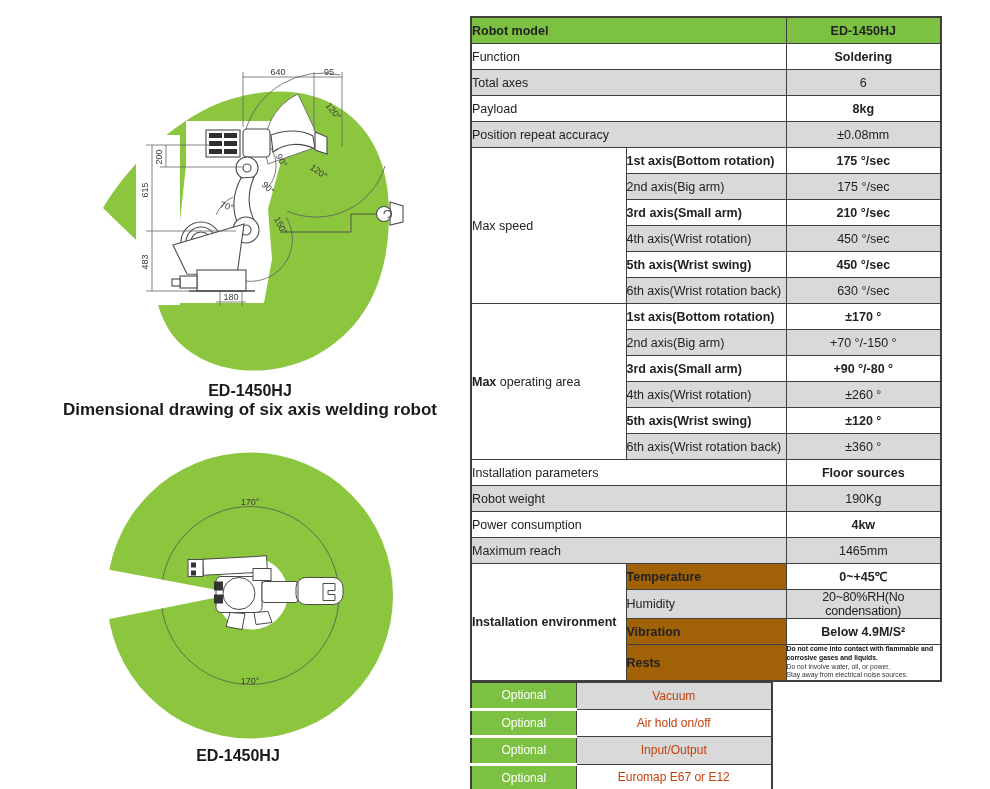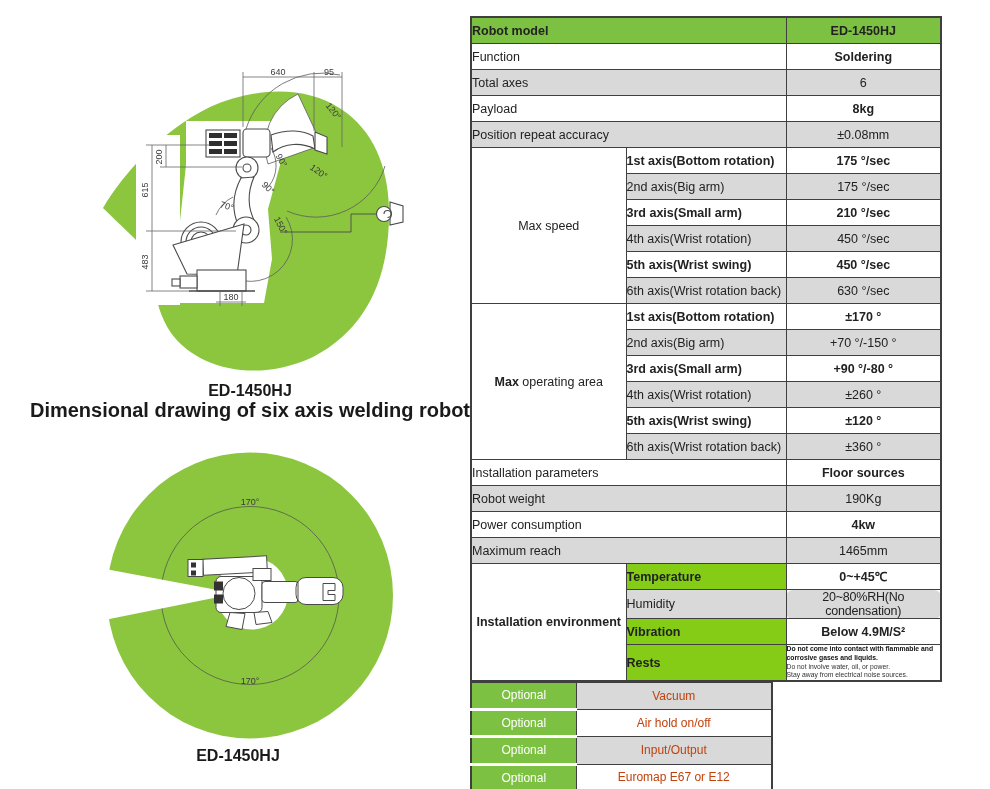--- a/index.html
+++ b/index.html
@@ -41,7 +41,7 @@
   tr.w td.val, tr.w td.sub, tr.w td.sub2{font-weight:bold;color:#000;}
   td.vsm{font-size:11px;border-radius:13px;}
   td.vhum{font-size:11.8px;letter-spacing:-0.2px;border-radius:7px;}
-  td.grp{background:#fff !important;text-align:center;vertical-align:middle;}
+  td.grp{background:#fff !important;vertical-align:middle;}
   td.grp1{font-size:15.5px;color:#2a2a2a;}
   td.grp2{font-size:14px;color:#2a2a2a;}
   td.grp2 .bld{font-weight:bold;}

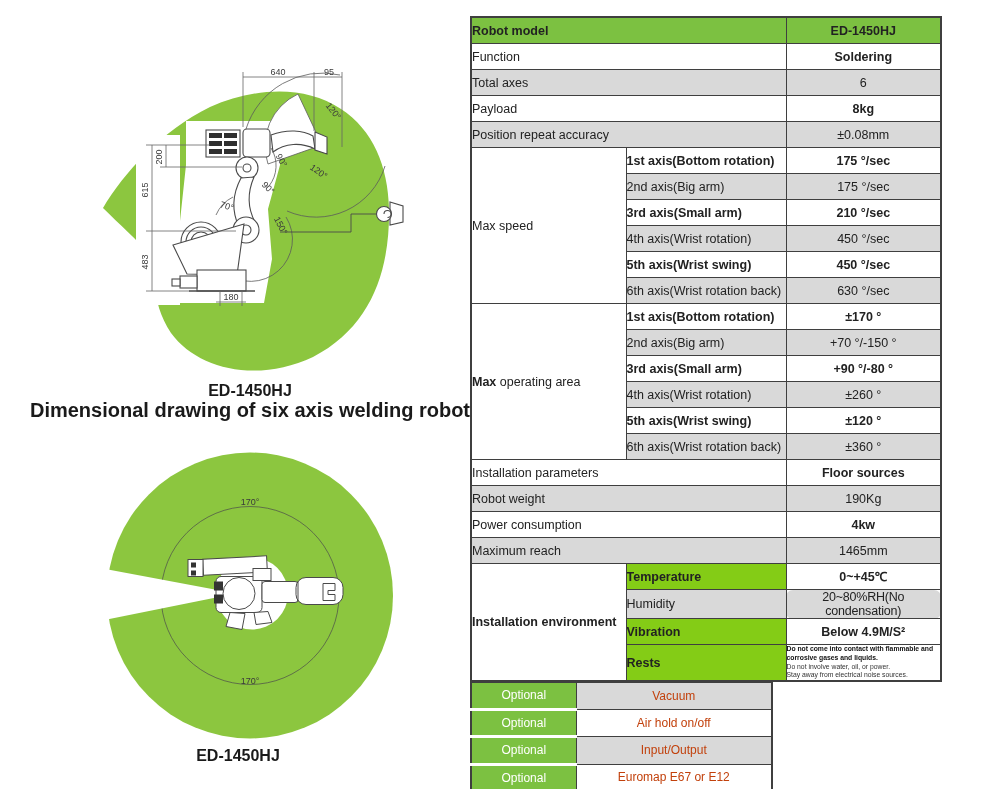--- a/index.html
+++ b/index.html
@@ -17,7 +17,7 @@
   .svgbox2{position:absolute;left:40px;top:428px;width:430px;height:315px;}
   .caption{position:absolute;width:470px;text-align:center;color:#1a1a1a;font-weight:bold;}
   .caption .l1{font-size:16px;line-height:19px;}
-  .caption .l2{font-size:20px;line-height:20px;}
+  .caption .l2{font-size:17px;line-height:20px;}
   #cap1{left:15px;top:381px;}
   #cap2{left:3px;top:746px;}
   .greenfill{fill:var(--green_diagram,#8cc63f);}

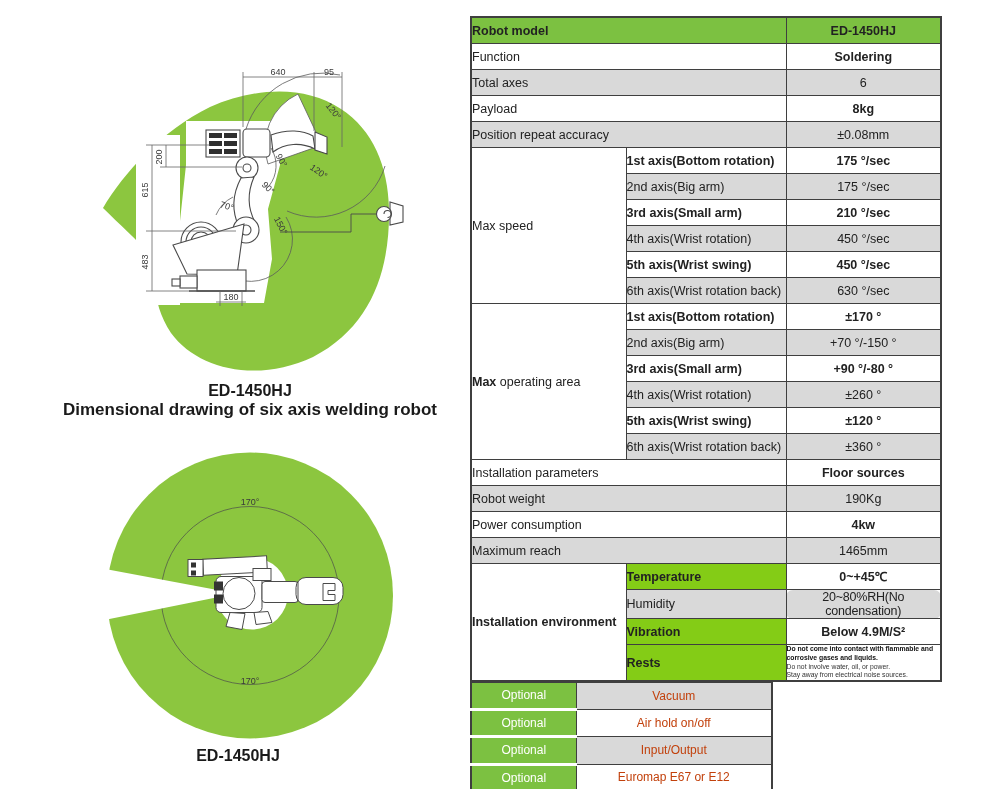--- a/index.html
+++ b/index.html
@@ -35,7 +35,7 @@
   td.hval{text-align:center;}
   td.lab{padding-left:13px;background:#fff;}
   td.sub{padding-left:8px;font-size:10.5px;background:#fff;}
-  td.sub2{padding-left:10px;font-size:12px;background:#84cc16;}
+  td.sub2{padding-left:10px;font-size:12px;background:#a16207;}
   td.val{text-align:center;background:#fff;}
   tr.g td.lab, tr.g td.sub, tr.g td.sub2, tr.g td.val{background:var(--row_gray,#d9d9d9);}
   tr.w td.val, tr.w td.sub, tr.w td.sub2{font-weight:bold;color:#000;}

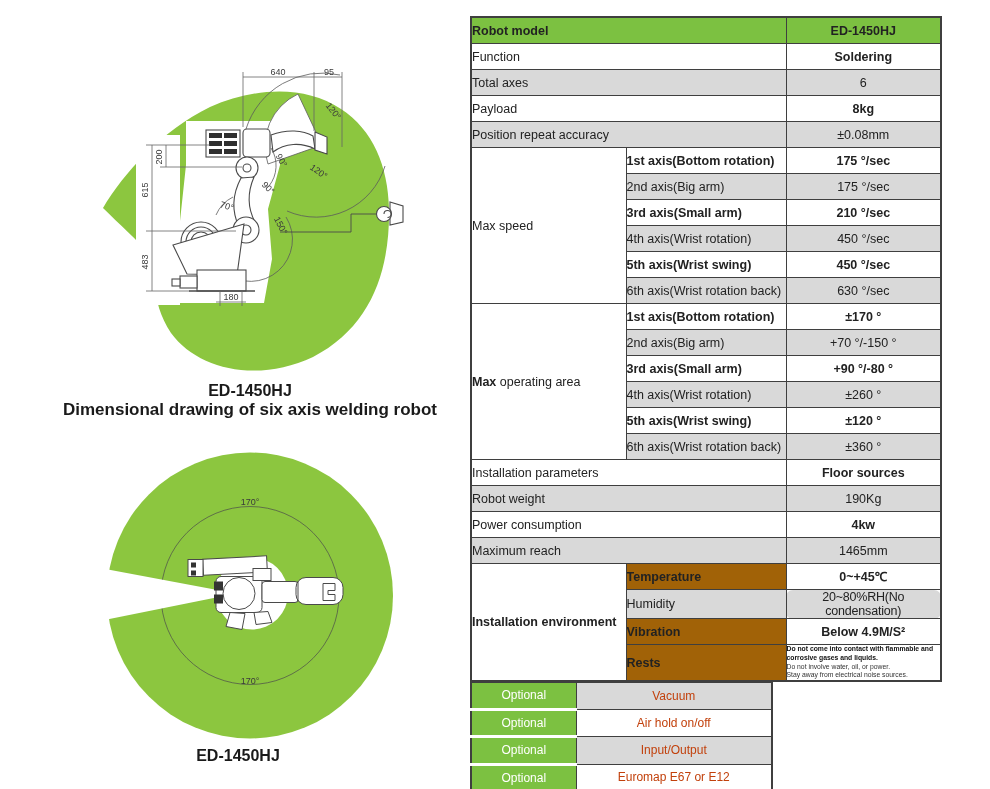--- a/index.html
+++ b/index.html
@@ -40,7 +40,7 @@
   tr.g td.lab, tr.g td.sub, tr.g td.sub2, tr.g td.val{background:var(--row_gray,#d9d9d9);}
   tr.w td.val, tr.w td.sub, tr.w td.sub2{font-weight:bold;color:#000;}
   td.vsm{font-size:11px;border-radius:13px;}
-  td.vhum{font-size:11.8px;letter-spacing:-0.2px;border-radius:7px;}
+  td.vhum{font-size:11.8px;letter-spacing:-0.2px;}
   td.grp{background:#fff !important;vertical-align:middle;}
   td.grp1{font-size:15.5px;color:#2a2a2a;}
   td.grp2{font-size:14px;color:#2a2a2a;}

